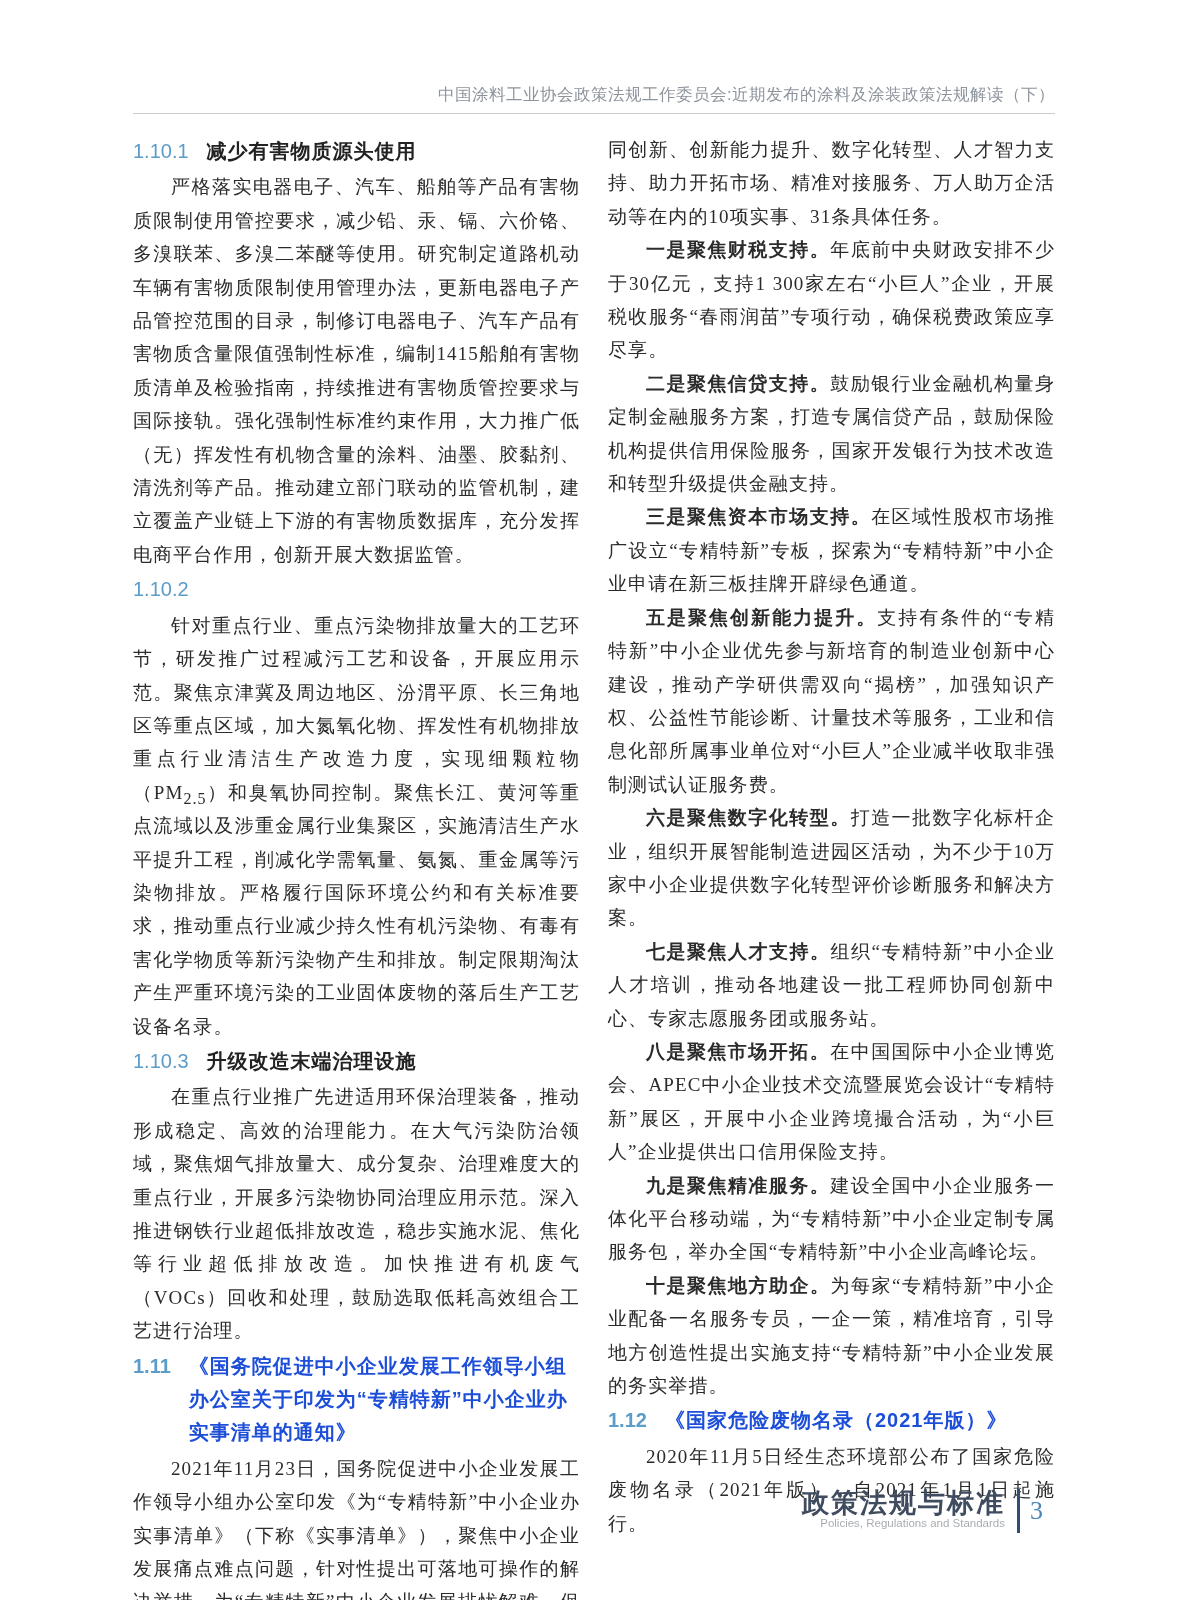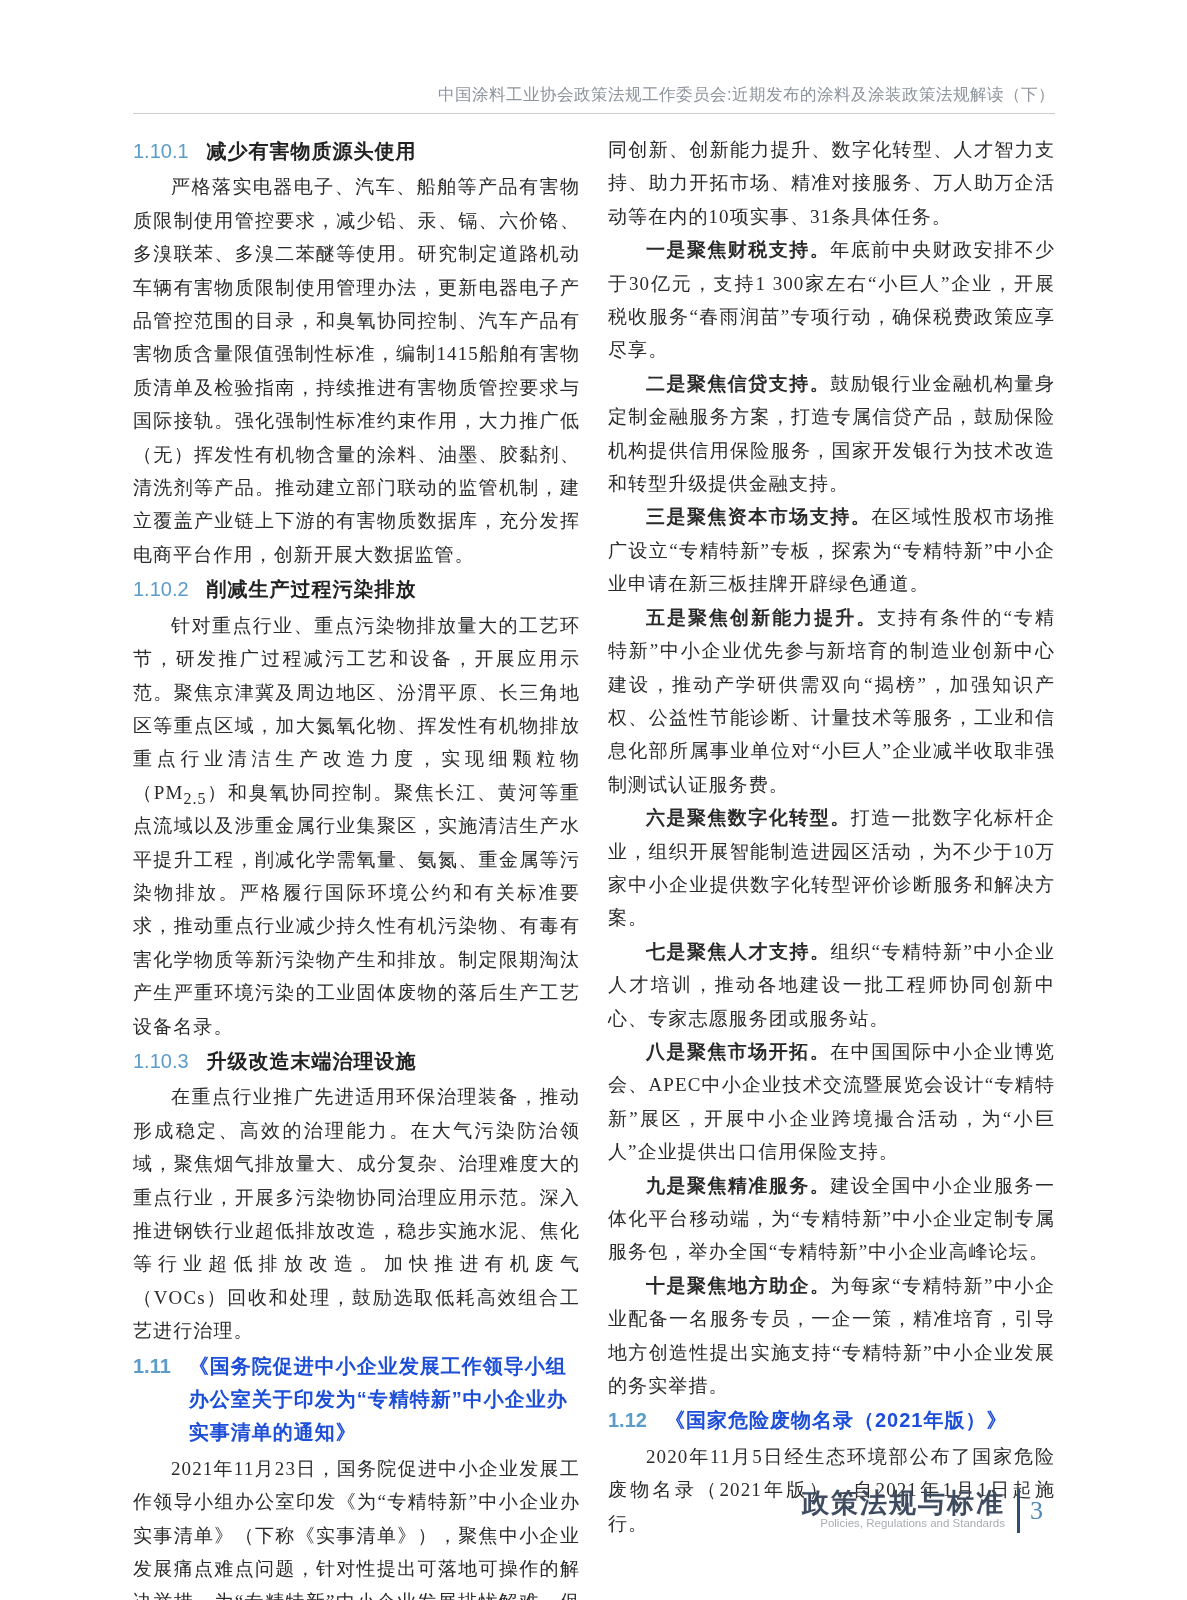--- a/index.html
+++ b/index.html
@@ -117,7 +117,7 @@
         <span class="sec-num">1.10.1</span>
         <span class="sec-title">减少有害物质源头使用</span>
       </div>
-      <p class="para">严格落实电器电子、汽车、船舶等产品有害物质限制使用管控要求，减少铅、汞、镉、六价铬、多溴联苯、多溴二苯醚等使用。研究制定道路机动车辆有害物质限制使用管理办法，更新电器电子产品管控范围的目录，和臭氧协同控制、汽车产品有害物质含量限值强制性标准，编制1415船舶有害物质清单及检验指南，持续推进有害物质管控要求与国际接轨。强化强制性标准约束作用，大力推广低（无）挥发性有机物含量的涂料、油墨、胶黏剂、清洗剂等产品。推动建立部门联动的监管机制，建立覆盖产业链上下游的有害物质数据库，充分发挥电商平台作用，创新开展大数据监管。</p>
+      <p class="para">严格落实电器电子、汽车、船舶等产品有害物质限制使用管控要求，减少铅、汞、镉、六价铬、多溴联苯、多溴二苯醚等使用。研究制定道路机动车辆有害物质限制使用管理办法，更新电器电子产品管控范围的目录，制修订电器电子、汽车产品有害物质含量限值强制性标准，编制1415船舶有害物质清单及检验指南，持续推进有害物质管控要求与国际接轨。强化强制性标准约束作用，大力推广低（无）挥发性有机物含量的涂料、油墨、胶黏剂、清洗剂等产品。推动建立部门联动的监管机制，建立覆盖产业链上下游的有害物质数据库，充分发挥电商平台作用，创新开展大数据监管。</p>
 
       <div class="sec-h">
         <span class="sec-num">1.10.2</span>

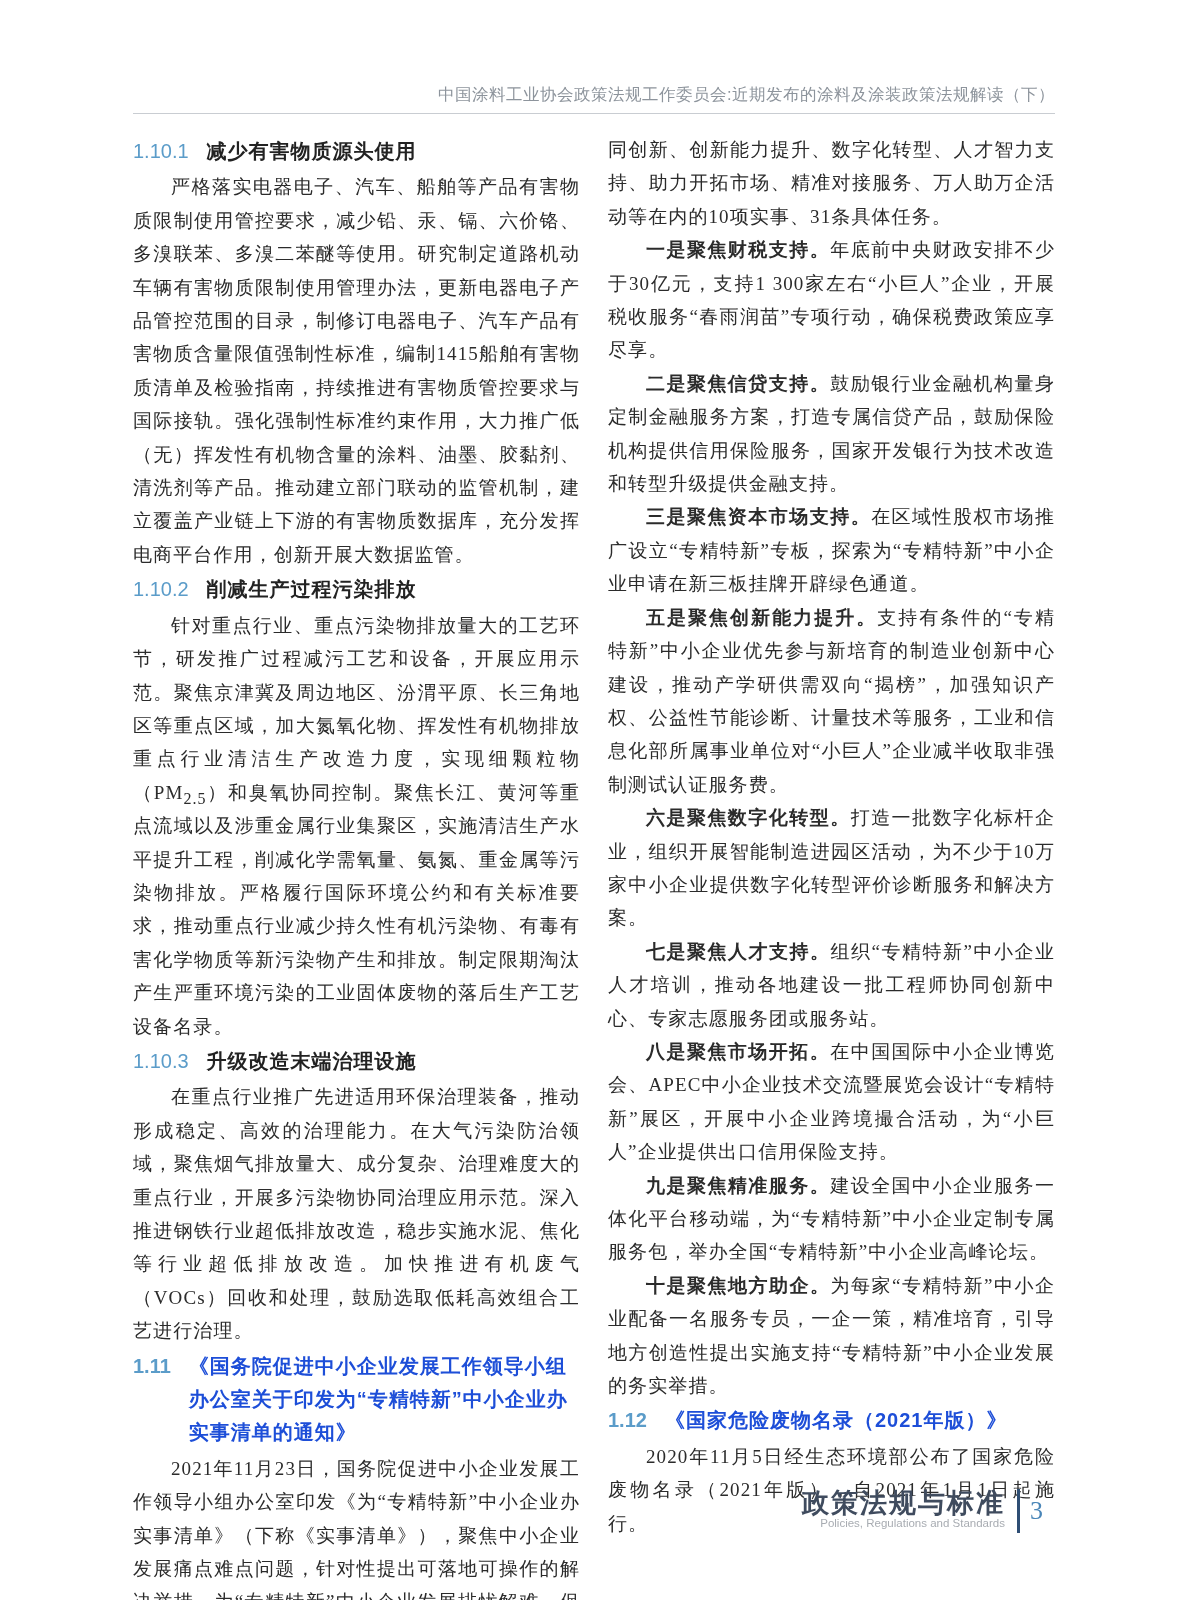--- a/index.html
+++ b/index.html
@@ -121,7 +121,6 @@
 
       <div class="sec-h">
         <span class="sec-num">1.10.2</span>
-        <span class="sec-title">削减生产过程污染排放</span>
       </div>
       <p class="para"><span>针对重点行业、重点污染物排放量大的工艺环节，研发推广过程减污工艺和设备，开展应用示范。聚焦京津冀及周边地区、汾渭平原、长三角地区等重点区域，加大氮氧化物、挥发性有机物排放重点行业清洁生产改造力度，实现细颗粒物（PM</span><sub>2.5</sub><span>）和臭氧协同控制。聚焦长江、黄河等重点流域以及涉重金属行业集聚区，实施清洁生产水平提升工程，削减化学需氧量、氨氮、重金属等污染物排放。严格履行国际环境公约和有关标准要求，推动重点行业减少持久性有机污染物、有毒有害化学物质等新污染物产生和排放。制定限期淘汰产生严重环境污染的工业固体废物的落后生产工艺设备名录。</span></p>
 

